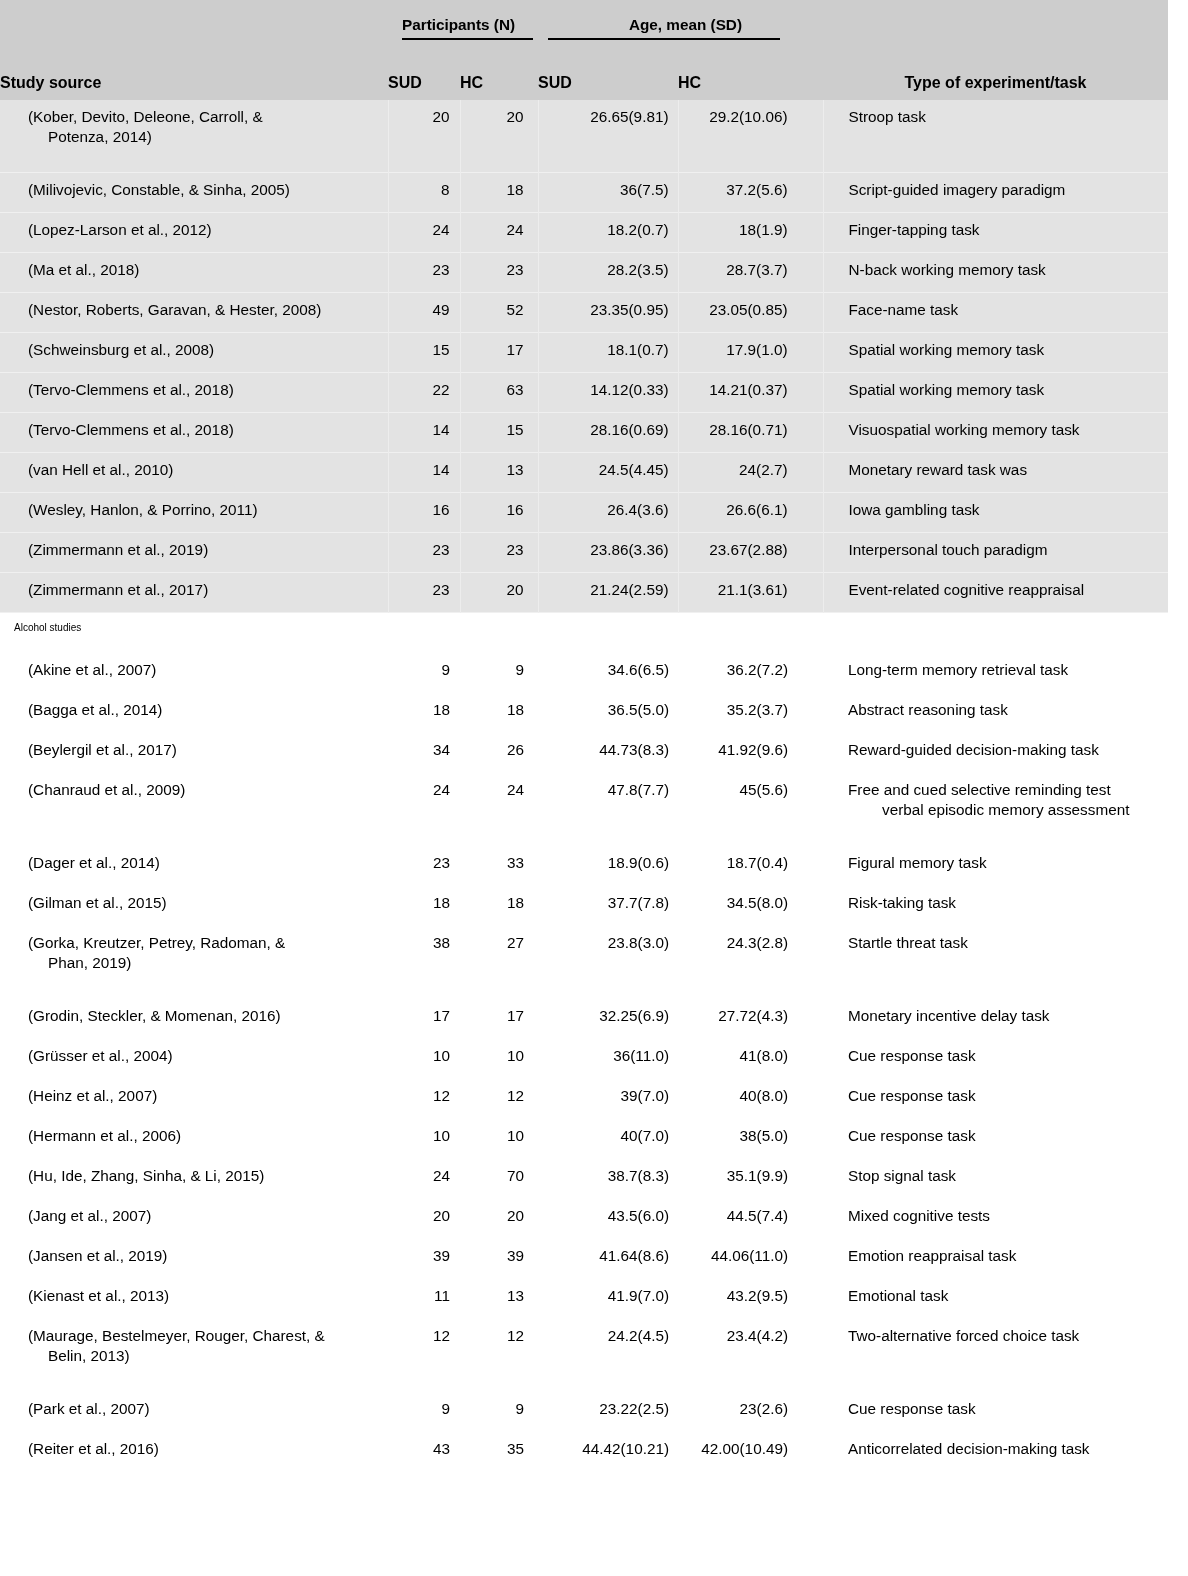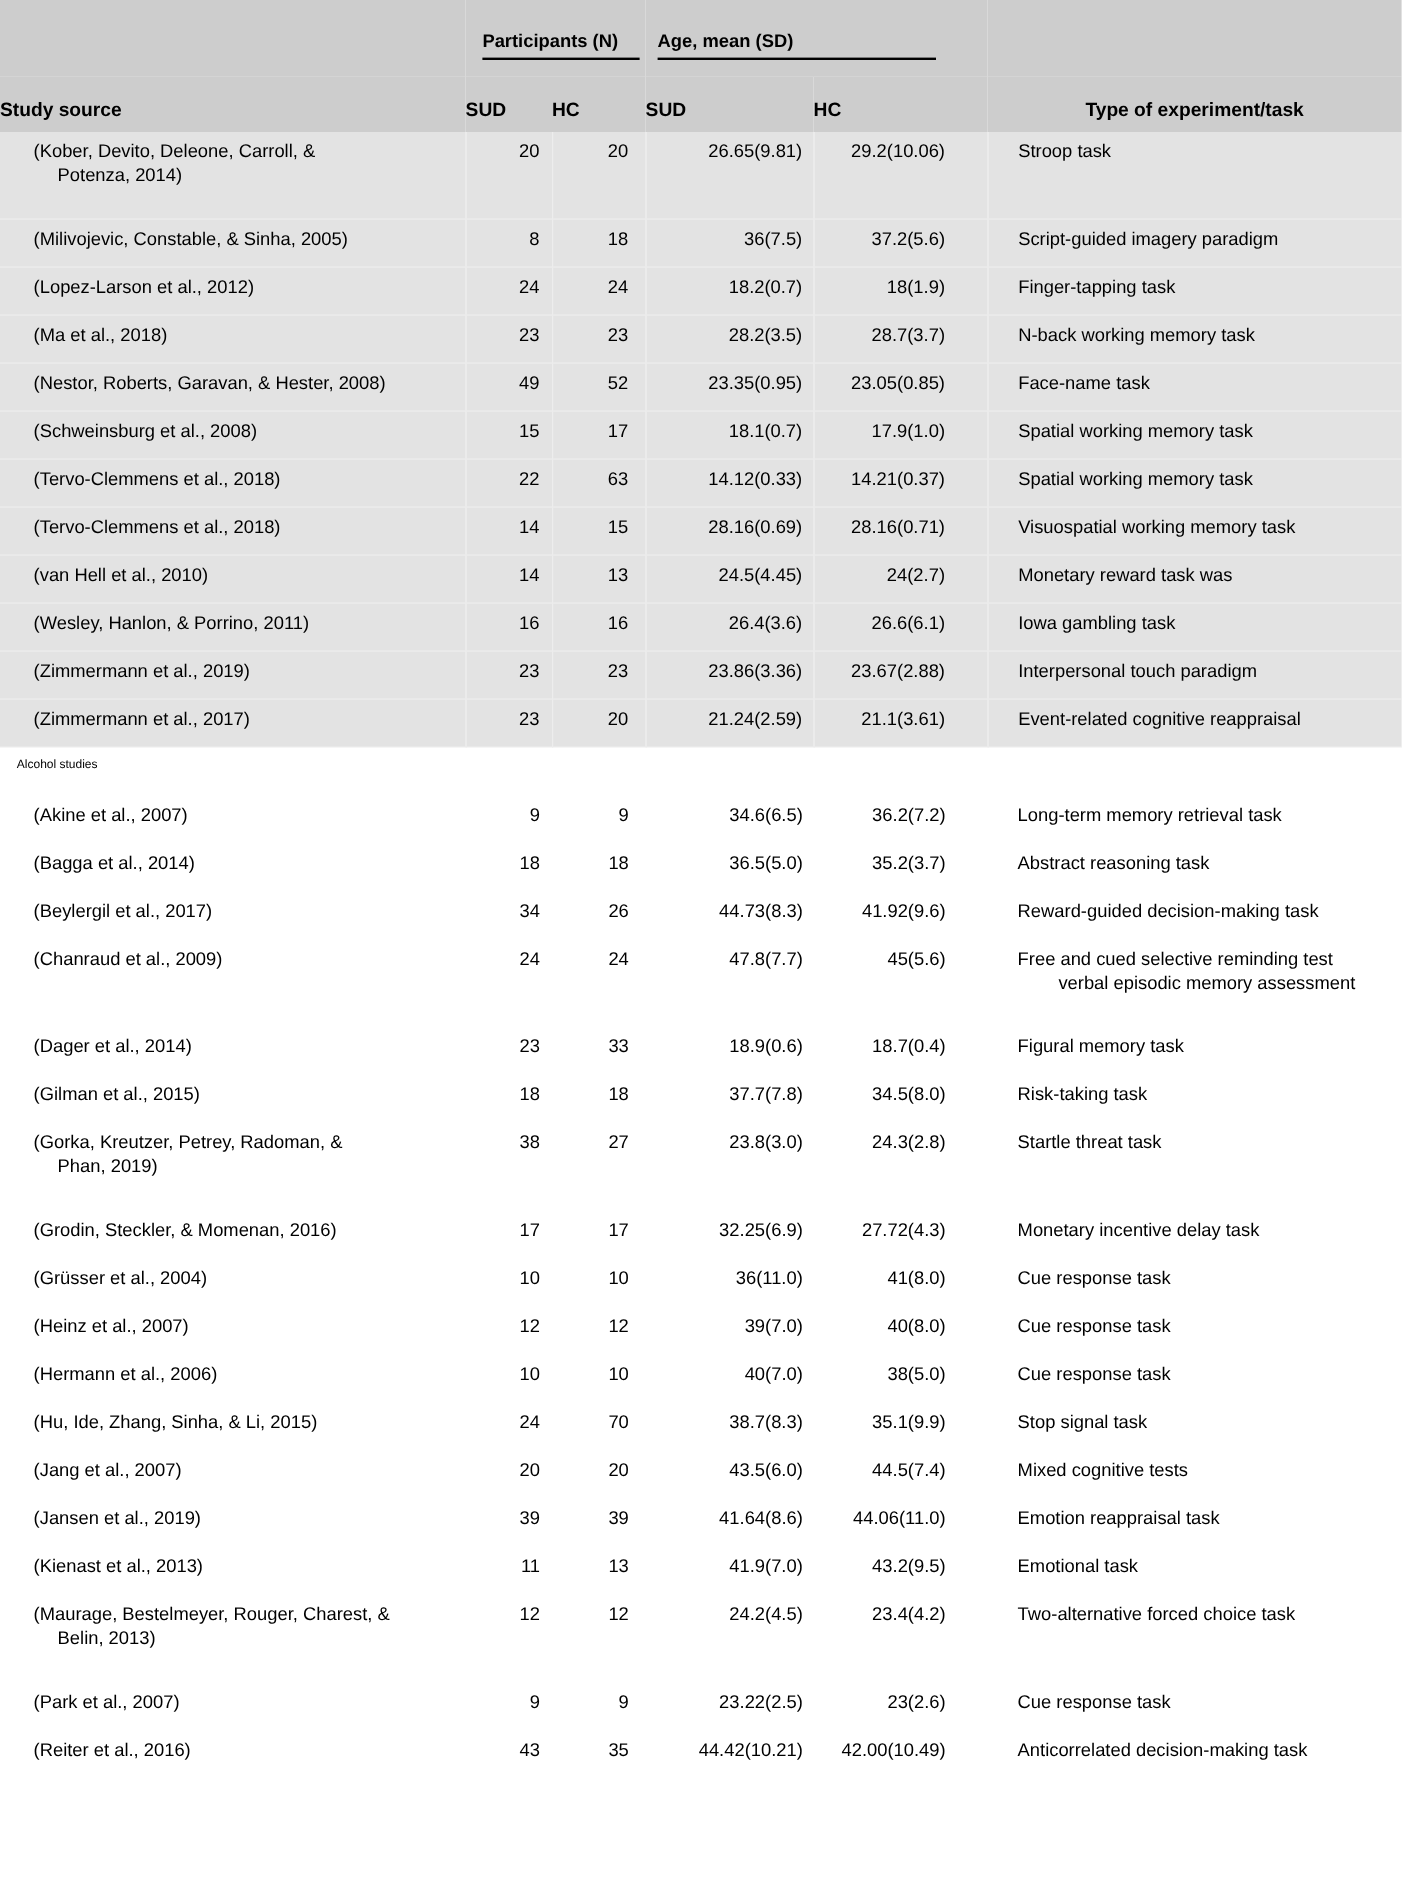--- a/index.html
+++ b/index.html
@@ -52,7 +52,7 @@
     text-align: left;
     padding-left: 0;
     vertical-align: top;
-    padding-top: 26px;
+    padding-top: 16px;
   }
   thead tr.group-row th.spanA { padding-left: 14px; }
   thead tr.group-row th.spanB { padding-left: 10px; }

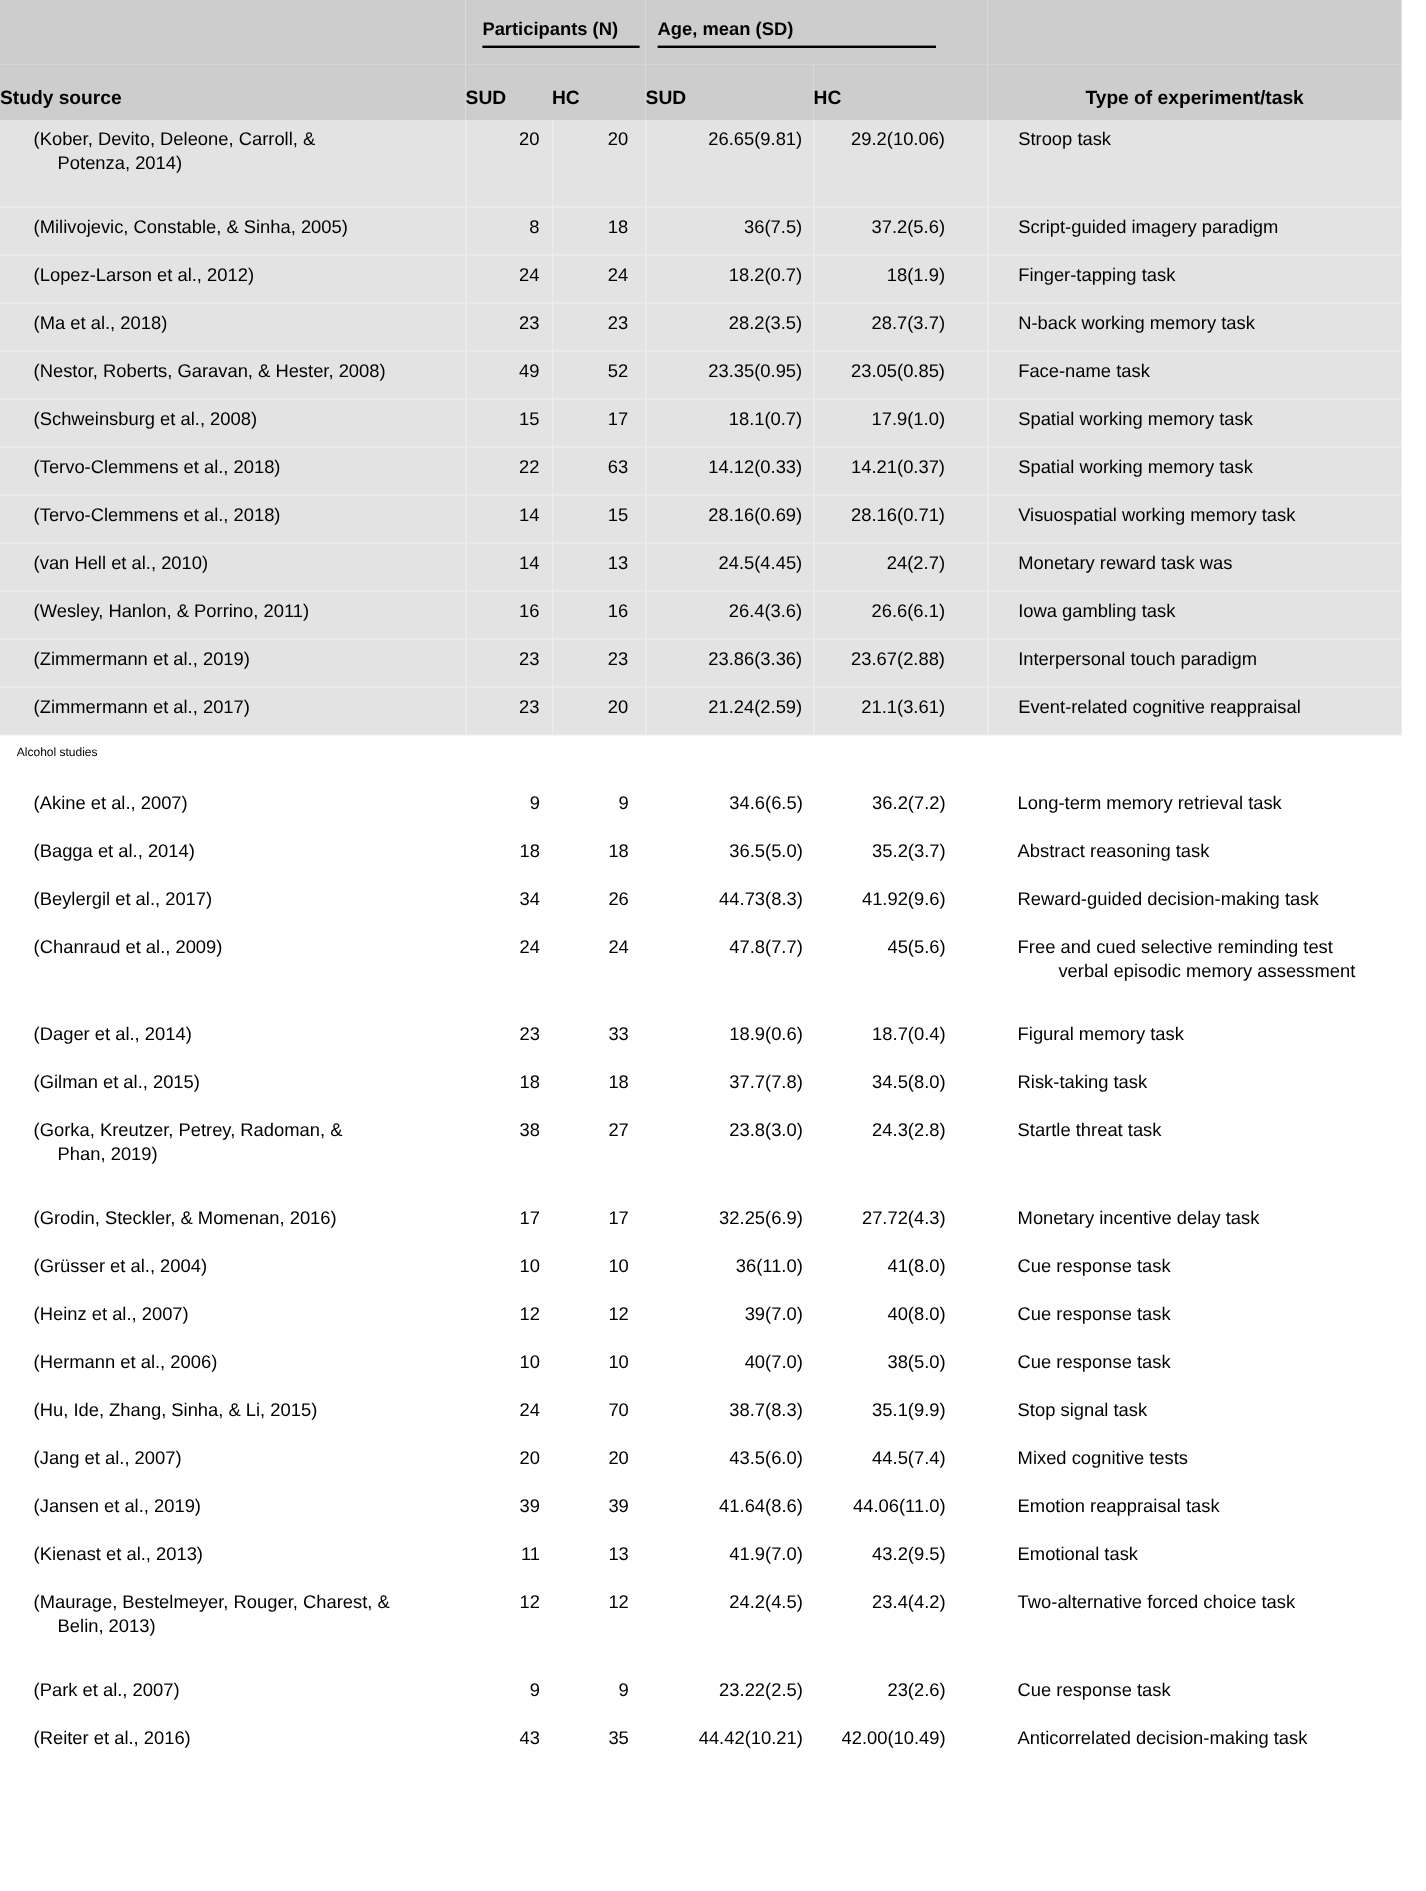--- a/index.html
+++ b/index.html
@@ -55,7 +55,7 @@
     padding-top: 16px;
   }
   thead tr.group-row th.spanA { padding-left: 14px; }
-  thead tr.group-row th.spanB { padding-left: 10px; }
+  thead tr.group-row th.spanB { padding-left: 10px; text-align: center; }
 
   .grouprule {
     display: block;

